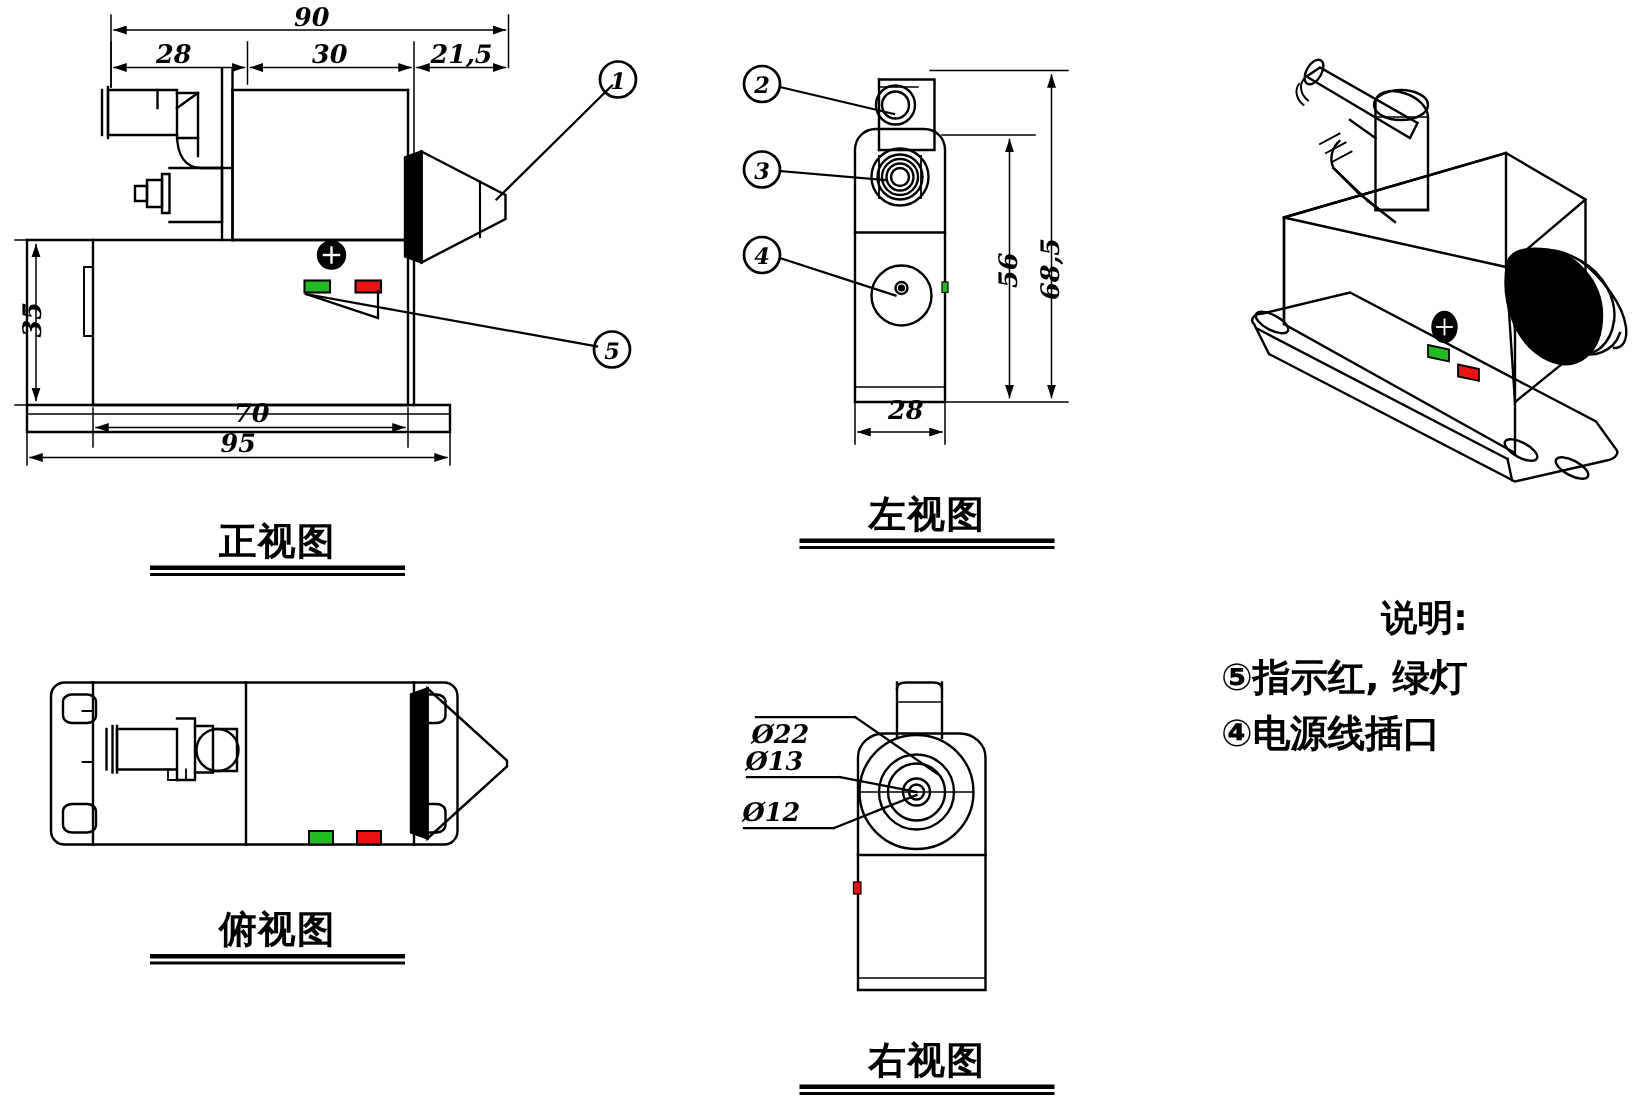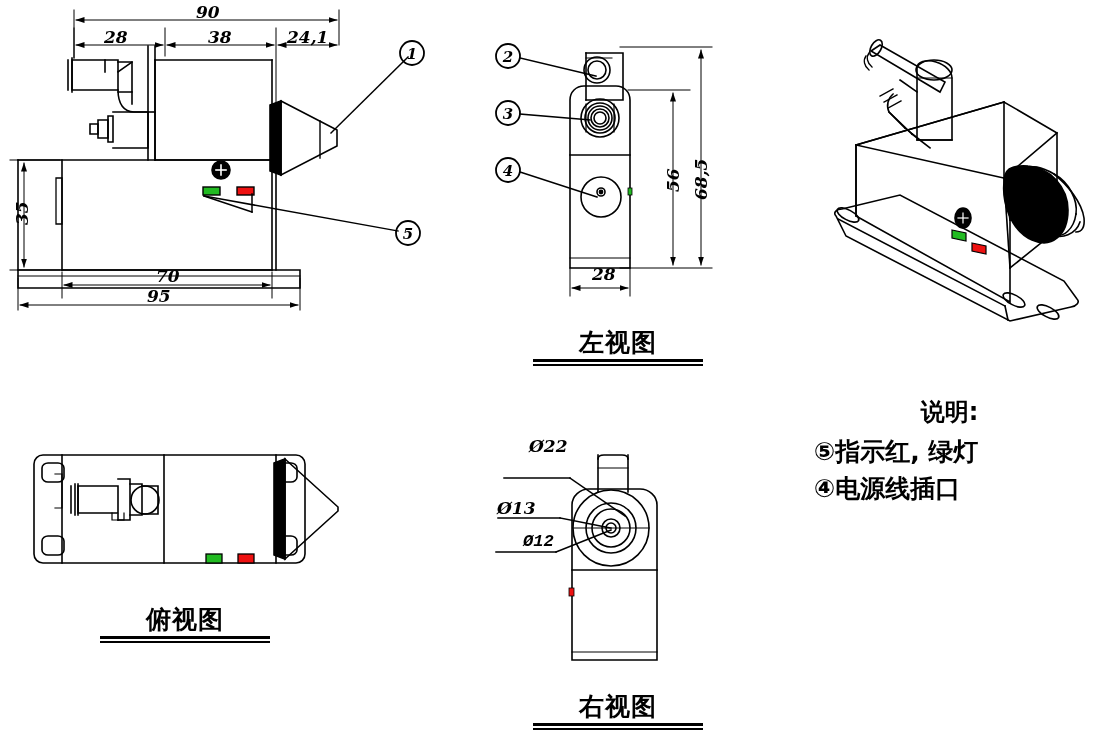--- a/index.html
+++ b/index.html
@@ -313,7 +313,7 @@
 
   <div class="dimtxt" style="left:196px;top:2px;">90</div>
   <div class="dimtxt" style="left:104px;top:27px;">28</div>
-  <div class="dimtxt" style="left:208px;top:27px;">38</div>
+  <div class="dimtxt" style="left:208px;top:27px;">30</div>
   <div class="dimtxt" style="left:287px;top:27px;">24,1</div>
   <div class="dimtxt vert" style="left:12px;top:225px;transform:rotate(-90deg);">35</div>
   <div class="dimtxt" style="left:156px;top:266px;text-align:right;">70</div>

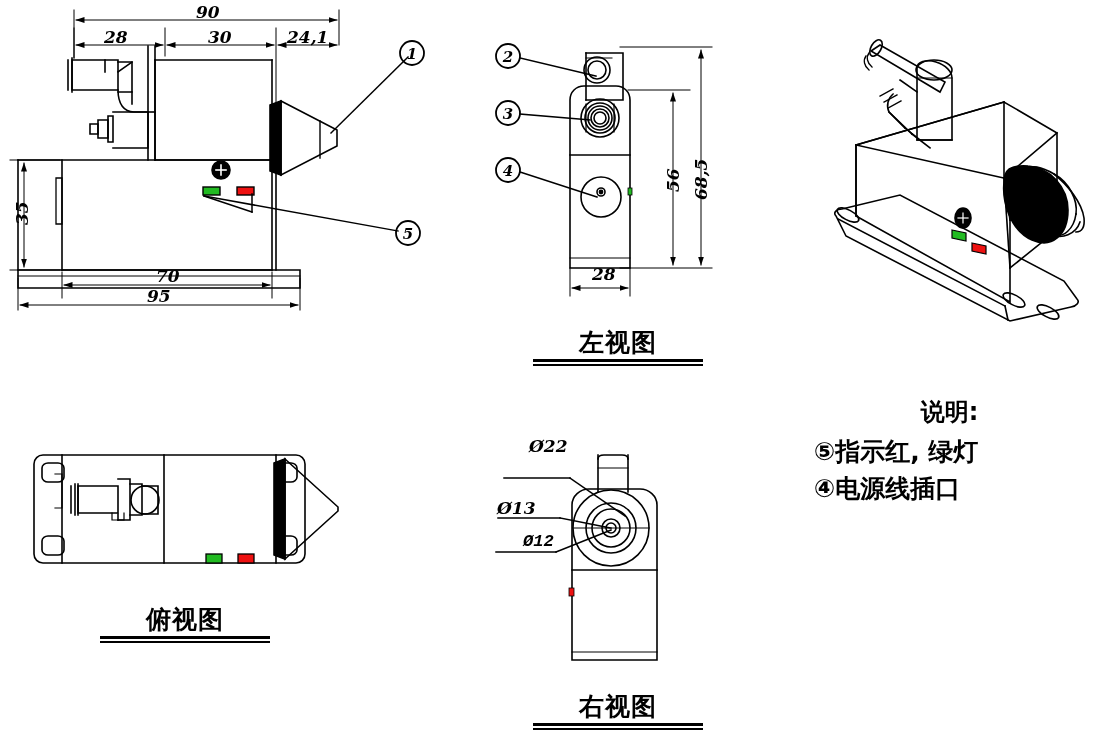--- a/index.html
+++ b/index.html
@@ -314,7 +314,7 @@
   <div class="dimtxt" style="left:196px;top:2px;">90</div>
   <div class="dimtxt" style="left:104px;top:27px;">28</div>
   <div class="dimtxt" style="left:208px;top:27px;">30</div>
-  <div class="dimtxt" style="left:287px;top:27px;">24,1</div>
+  <div class="dimtxt" style="left:287px;top:27px;">21,5</div>
   <div class="dimtxt vert" style="left:12px;top:225px;transform:rotate(-90deg);">35</div>
   <div class="dimtxt" style="left:156px;top:266px;text-align:right;">70</div>
   <div class="dimtxt" style="left:147px;top:286px;">95</div>

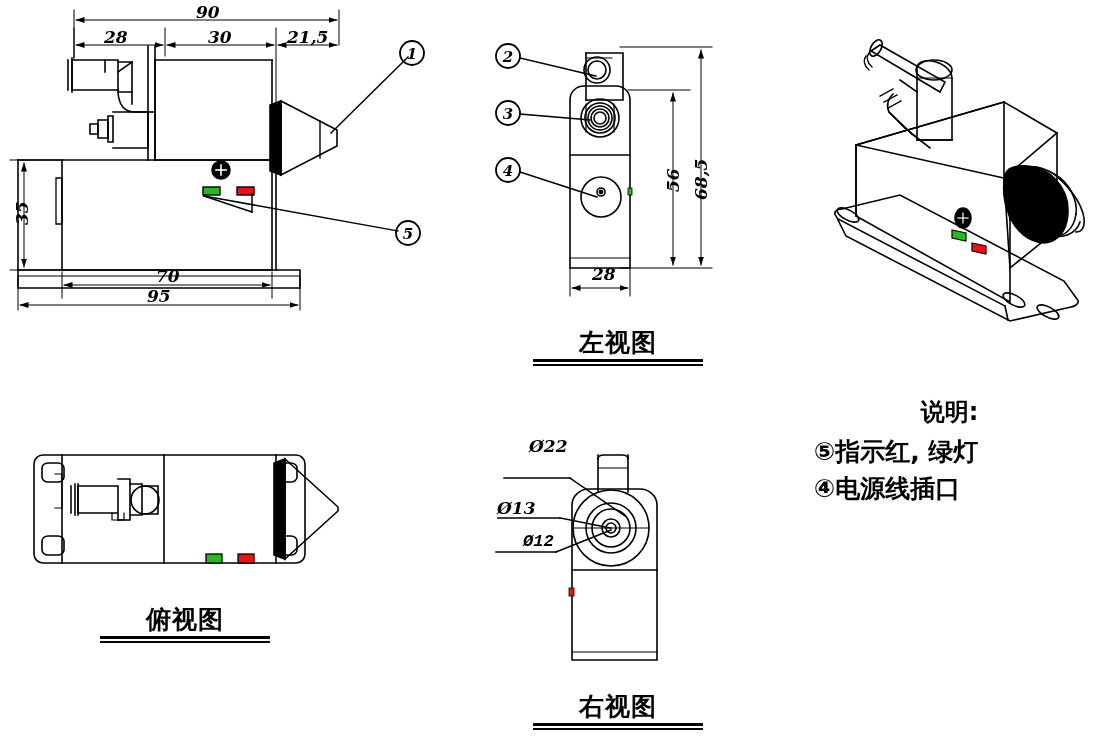--- a/index.html
+++ b/index.html
@@ -333,6 +333,11 @@
   <div class="calloutnum" style="left:497px;top:105px;">3</div>
   <div class="calloutnum" style="left:497px;top:162px;">4</div>
 
+  <div class="vt" style="left:100px;top:348px;width:170px;">
+    <span class="vt-label">正视图</span>
+    <div class="ul-thick"></div>
+    <div class="ul-thin"></div>
+  </div>
 
   <div class="vt" style="left:533px;top:330px;width:170px;">
     <span class="vt-label">左视图</span>

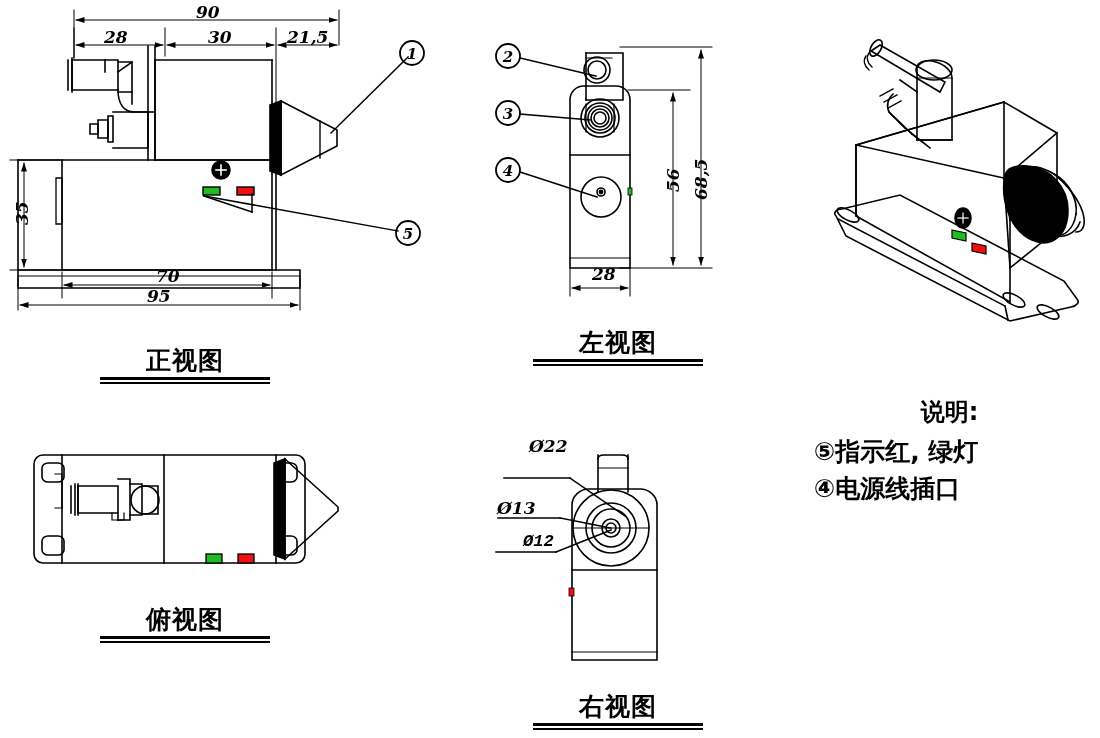--- a/index.html
+++ b/index.html
@@ -323,7 +323,7 @@
   <div class="dimtxt vert" style="left:691px;top:200px;transform:rotate(-90deg);">68,5</div>
   <div class="dimtxt" style="left:592px;top:264px;">28</div>
 
-  <div class="dimtxt" style="left:501px;top:436px;margin-left:28px;">Ø22</div>
+  <div class="dimtxt" style="left:501px;top:480px;">Ø22</div>
   <div class="dimtxt" style="left:497px;top:498px;">Ø13</div>
   <div class="dimtxt" style="left:523px;top:532px;font-family:Liberation Mono, monospace;">Ø12</div>
 

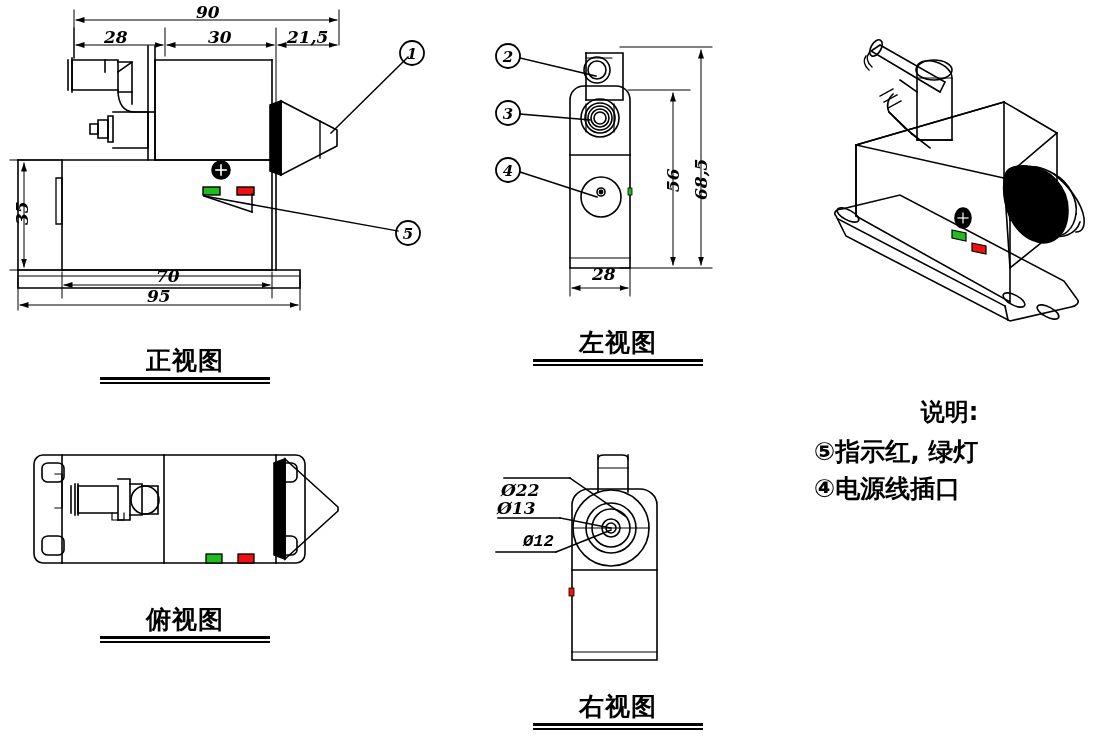--- a/index.html
+++ b/index.html
@@ -325,7 +325,7 @@
 
   <div class="dimtxt" style="left:501px;top:480px;">Ø22</div>
   <div class="dimtxt" style="left:497px;top:498px;">Ø13</div>
-  <div class="dimtxt" style="left:523px;top:532px;font-family:Liberation Mono, monospace;">Ø12</div>
+  <div class="dimtxt" style="left:495px;top:532px;">Ø12</div>
 
   <div class="calloutnum" style="left:401px;top:45px;">1</div>
   <div class="calloutnum" style="left:397px;top:225px;">5</div>

